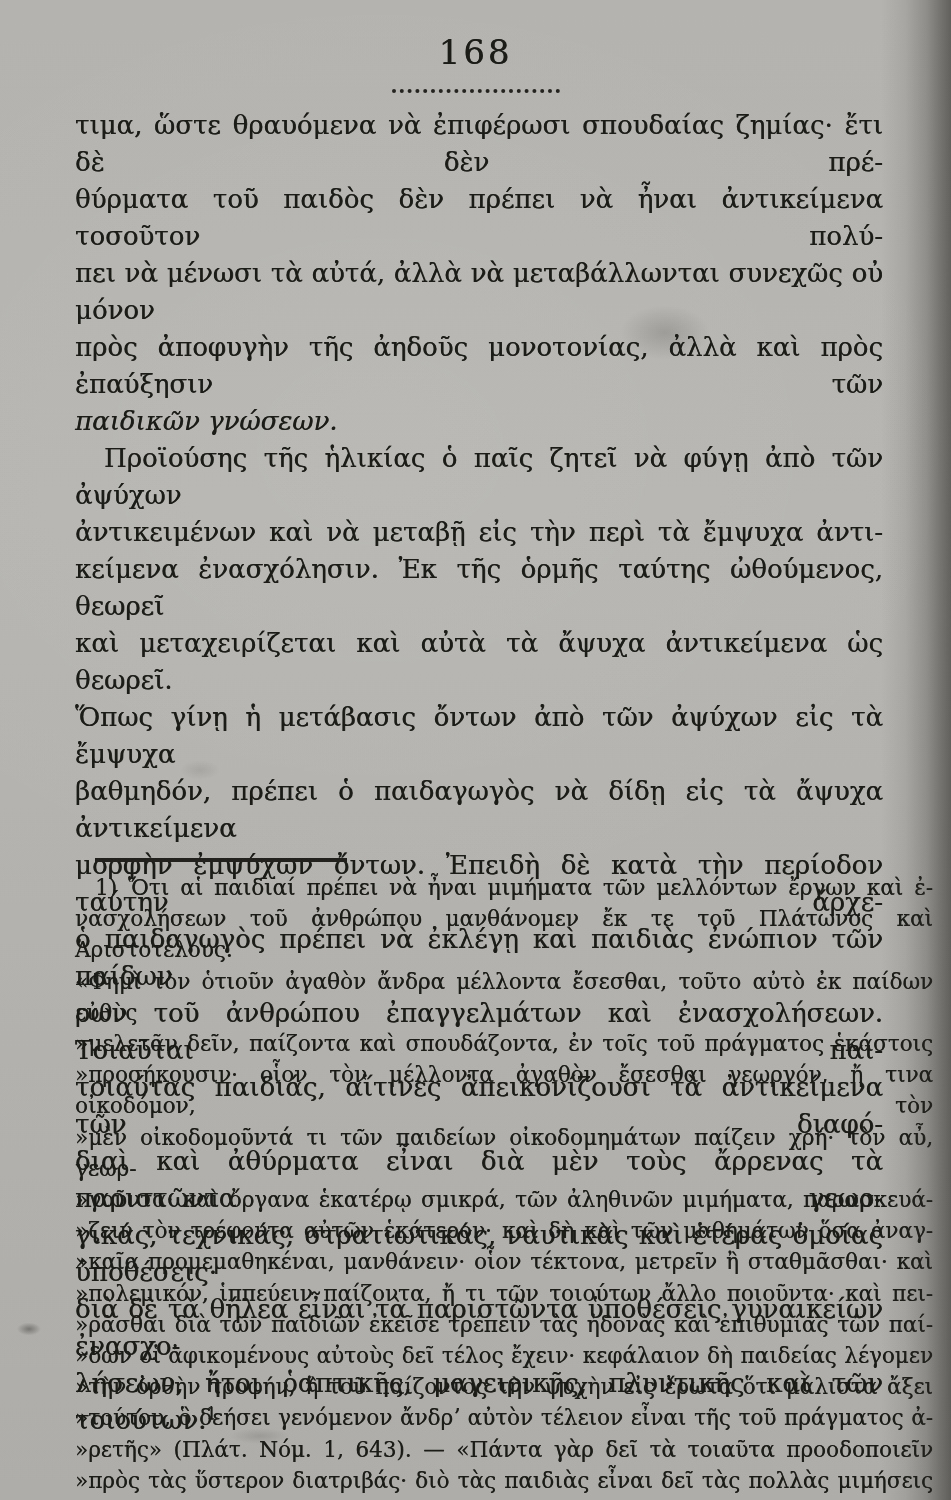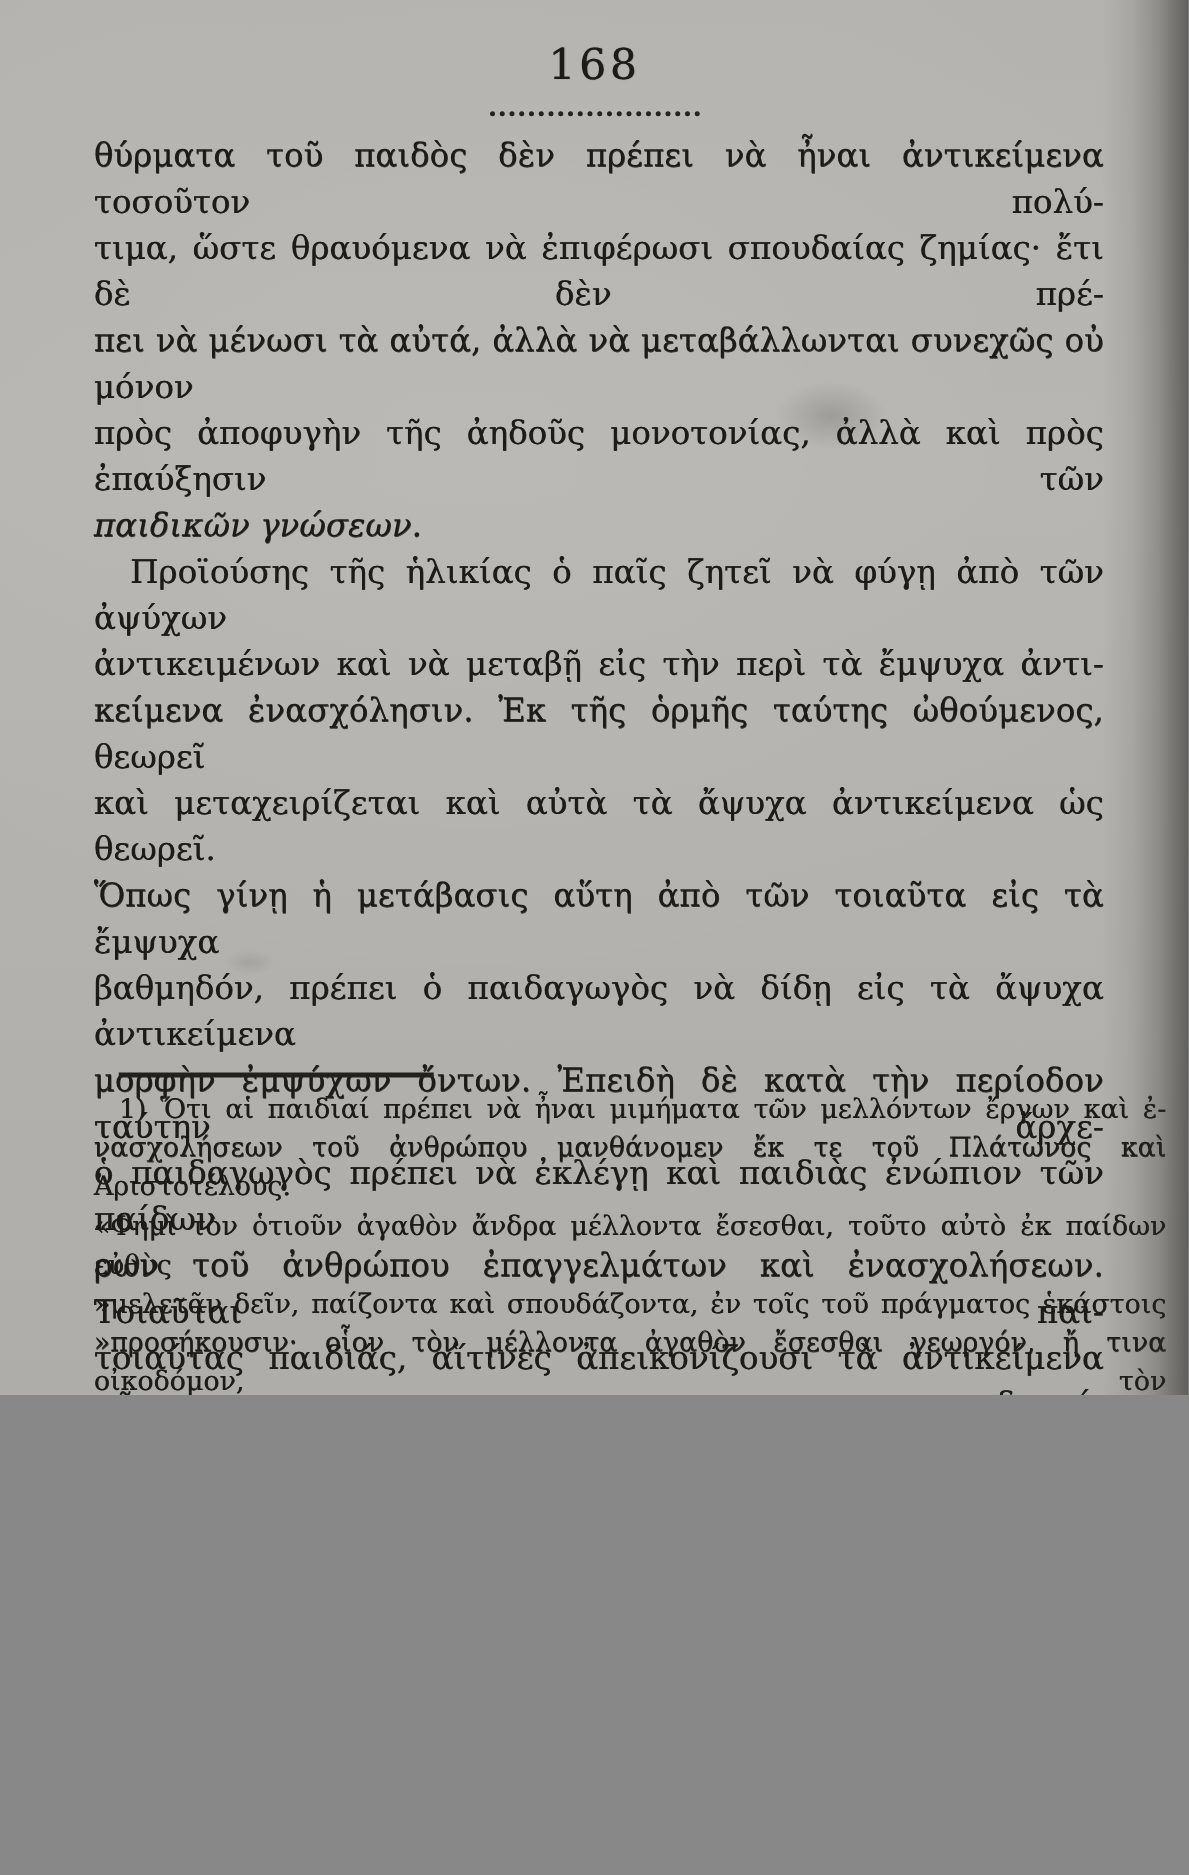--- a/index.html
+++ b/index.html
@@ -6,7 +6,7 @@
   .page {
     position: relative;
     width: 951px;
-    height: 1116px;
+    height: 1500px;
     margin: 0 auto;
     overflow: hidden;
     background:

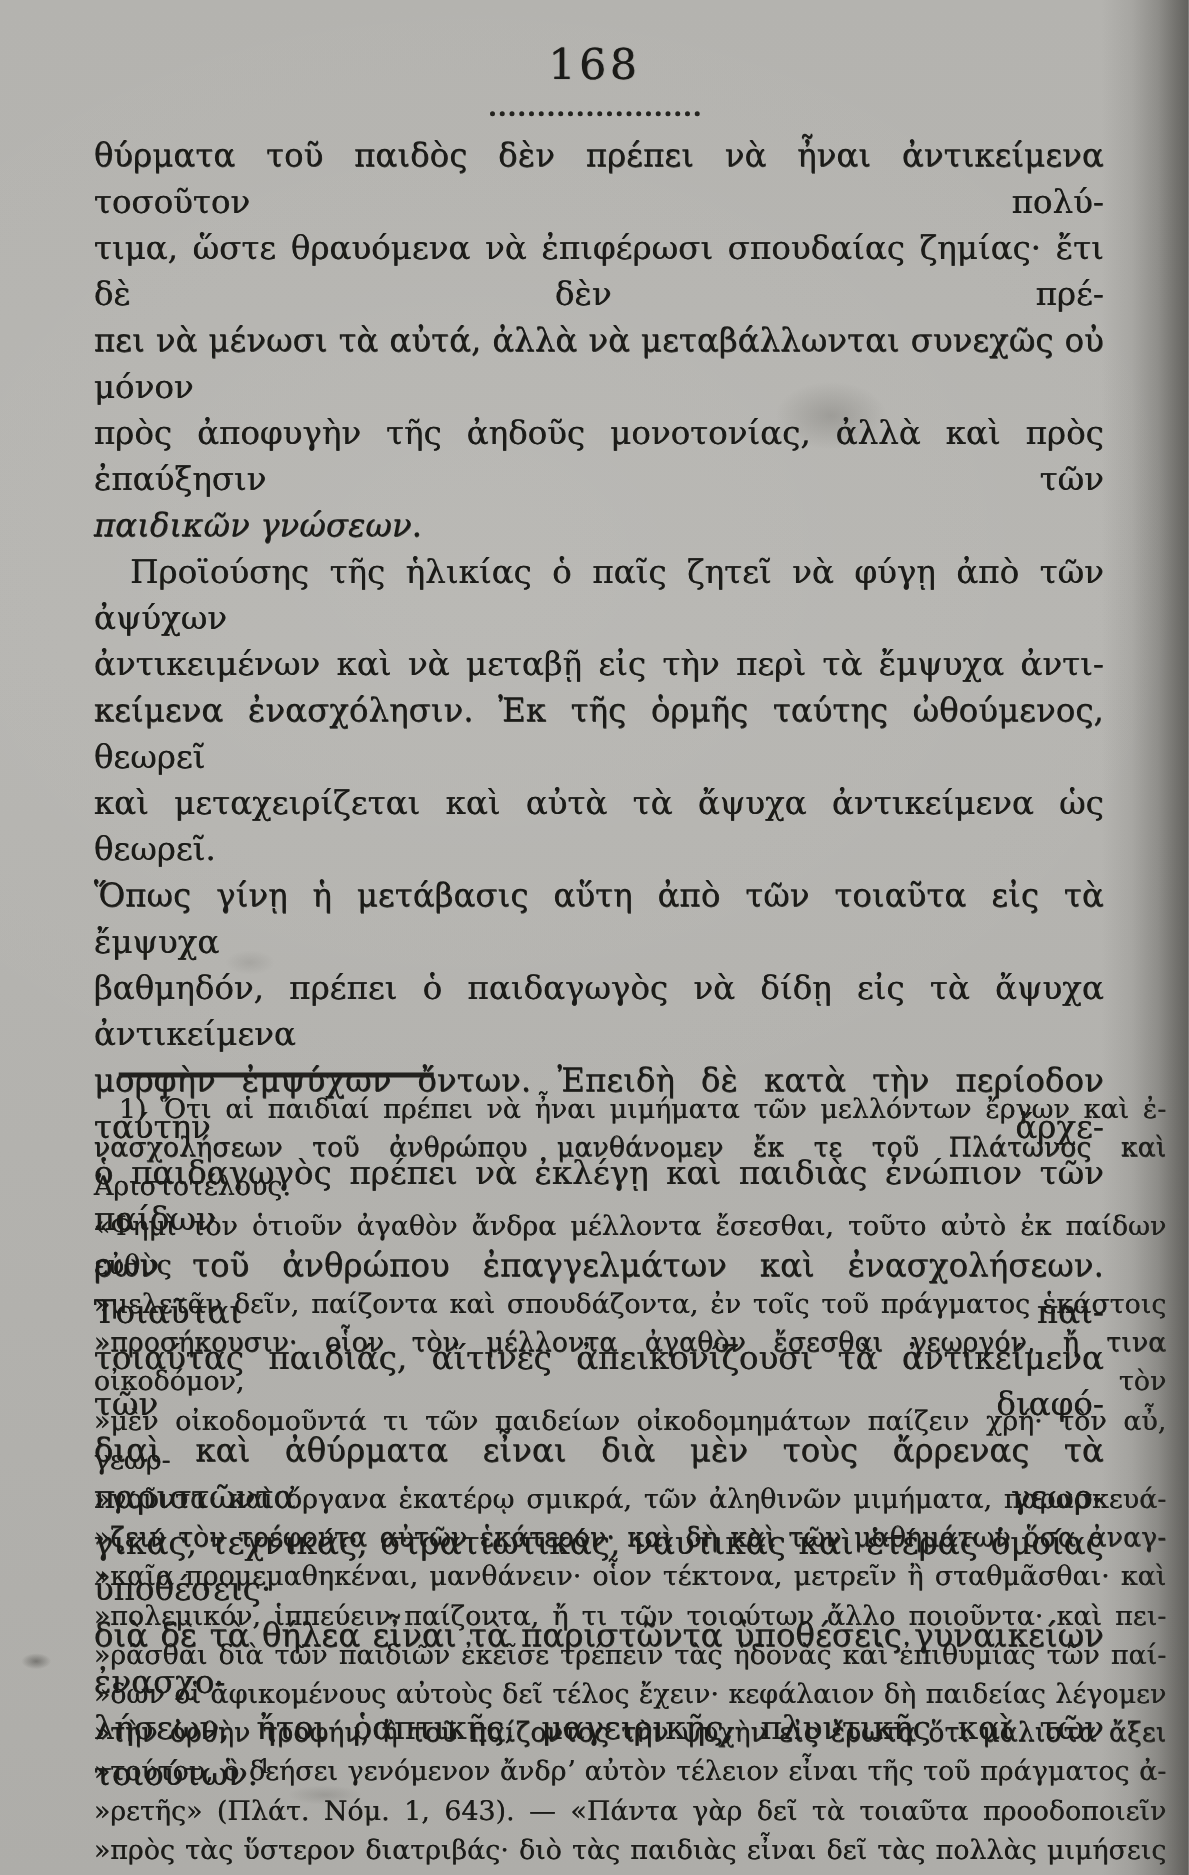--- a/index.html
+++ b/index.html
@@ -85,8 +85,8 @@
   <div class="pagenum-rule"></div>
 
   <div class="body-block">
+    <div class="ln jl">τιμα, ὥστε θραυόμενα νὰ ἐπιφέρωσι σπουδαίας ζημίας· ἔτι δὲ δὲν πρέ-</div>
     <div class="ln jl">θύρματα τοῦ παιδὸς δὲν πρέπει νὰ ἦναι ἀντικείμενα τοσοῦτον πολύ-</div>
-    <div class="ln jl">τιμα, ὥστε θραυόμενα νὰ ἐπιφέρωσι σπουδαίας ζημίας· ἔτι δὲ δὲν πρέ-</div>
     <div class="ln jl">πει νὰ μένωσι τὰ αὐτά, ἀλλὰ νὰ μεταβάλλωνται συνεχῶς οὐ μόνον</div>
     <div class="ln jl">πρὸς ἀποφυγὴν τῆς ἀηδοῦς μονοτονίας, ἀλλὰ καὶ πρὸς ἐπαύξησιν τῶν</div>
     <div class="ln pend">παιδικῶν γνώσεων.</div>

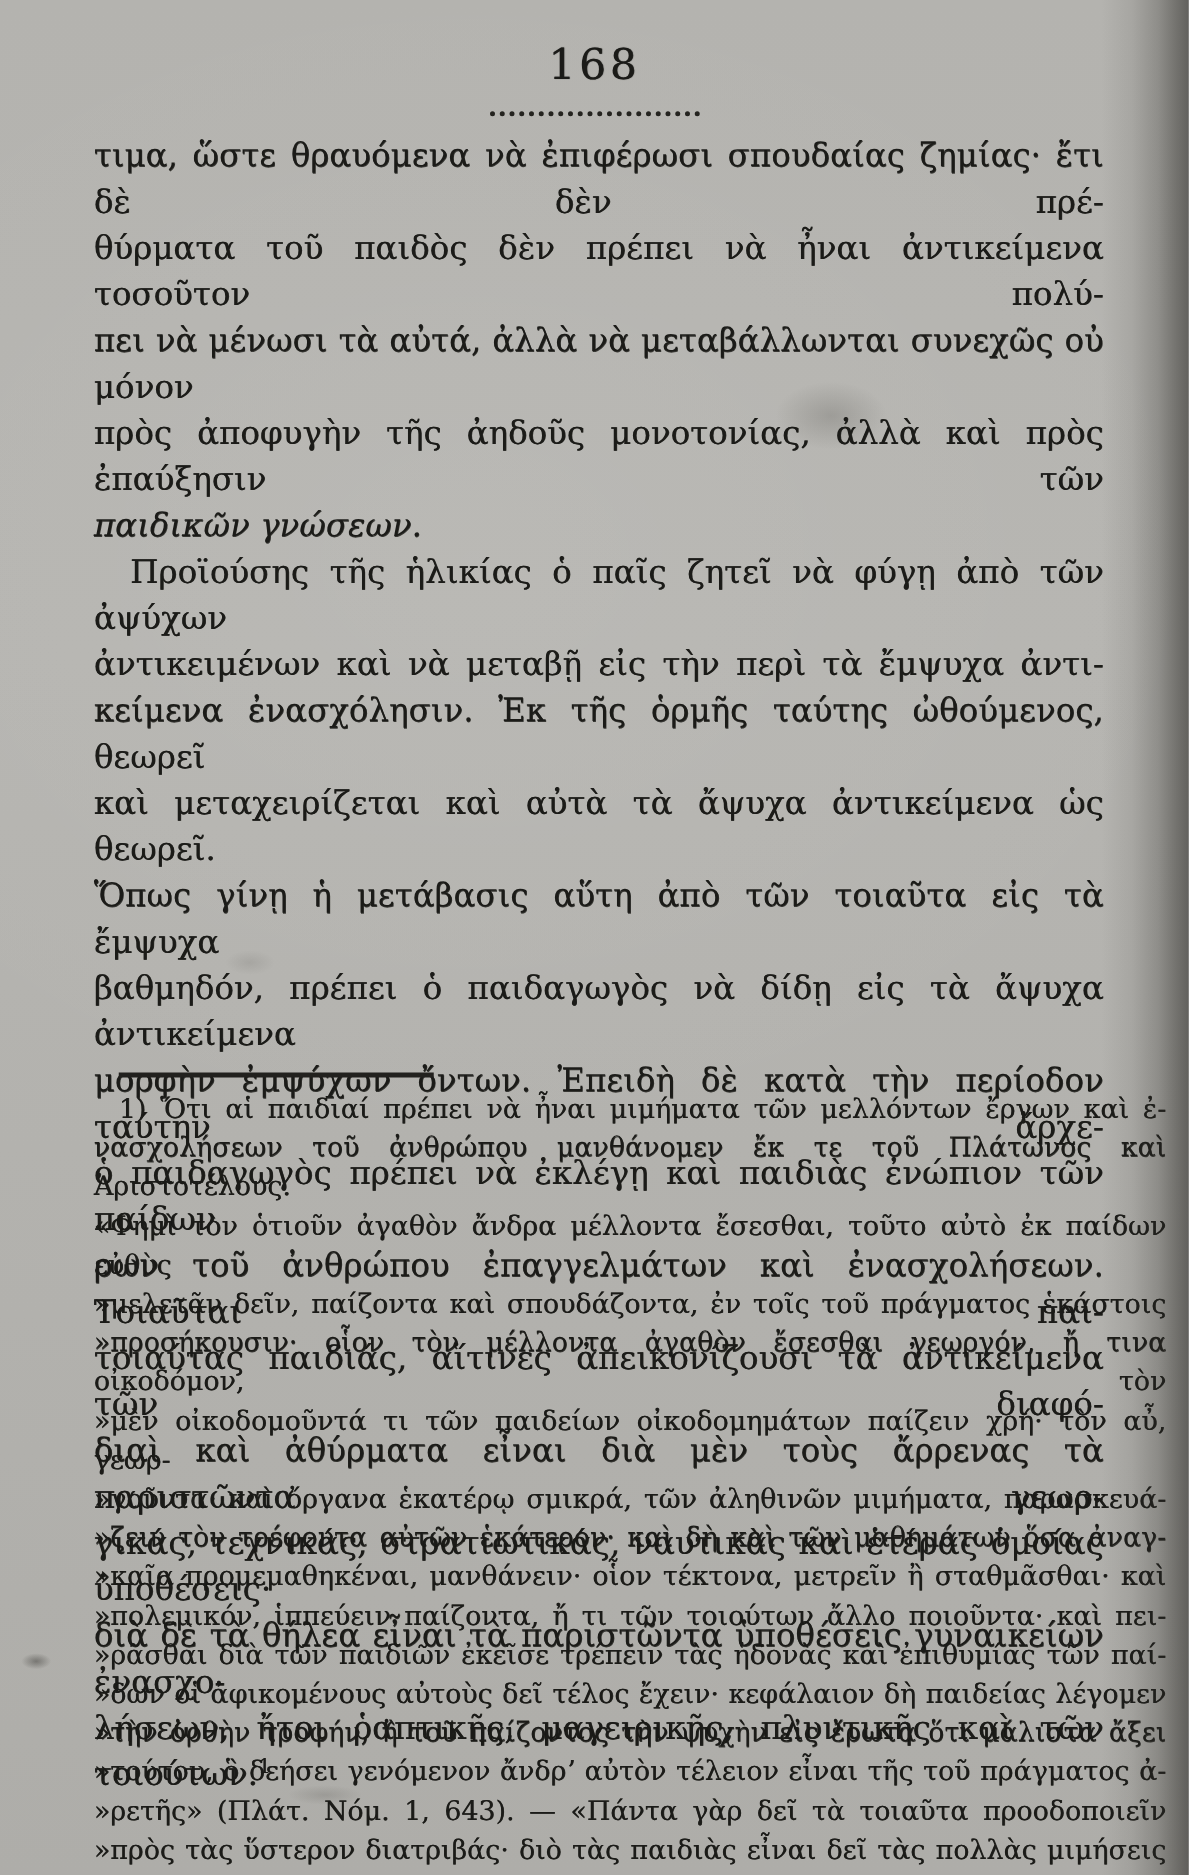--- a/index.html
+++ b/index.html
@@ -94,7 +94,7 @@
     <div class="ln jl">ἀντικειμένων καὶ νὰ μεταβῇ εἰς τὴν περὶ τὰ ἔμψυχα ἀντι-</div>
     <div class="ln jl">κείμενα ἐνασχόλησιν. Ἐκ τῆς ὁρμῆς ταύτης ὠθούμενος, θεωρεῖ</div>
     <div class="ln jl">καὶ μεταχειρίζεται καὶ αὐτὰ τὰ ἄψυχα ἀντικείμενα ὡς θεωρεῖ.</div>
-    <div class="ln jl">Ὅπως γίνῃ ἡ μετάβασις αὕτη ἀπὸ τῶν τοιαῦτα εἰς τὰ ἔμψυχα</div>
+    <div class="ln jl">Ὅπως γίνῃ ἡ μετάβασις ὄντων ἀπὸ τῶν ἀψύχων εἰς τὰ ἔμψυχα</div>
     <div class="ln jl">βαθμηδόν, πρέπει ὁ παιδαγωγὸς νὰ δίδῃ εἰς τὰ ἄψυχα ἀντικείμενα</div>
     <div class="ln jl">μορφὴν ἐμψύχων ὄντων. Ἐπειδὴ δὲ κατὰ τὴν περίοδον ταύτην ἄρχε-</div>
     <div class="ln jl">ὁ παιδαγωγὸς πρέπει νὰ ἐκλέγῃ καὶ παιδιὰς ἐνώπιον τῶν παίδων</div>

